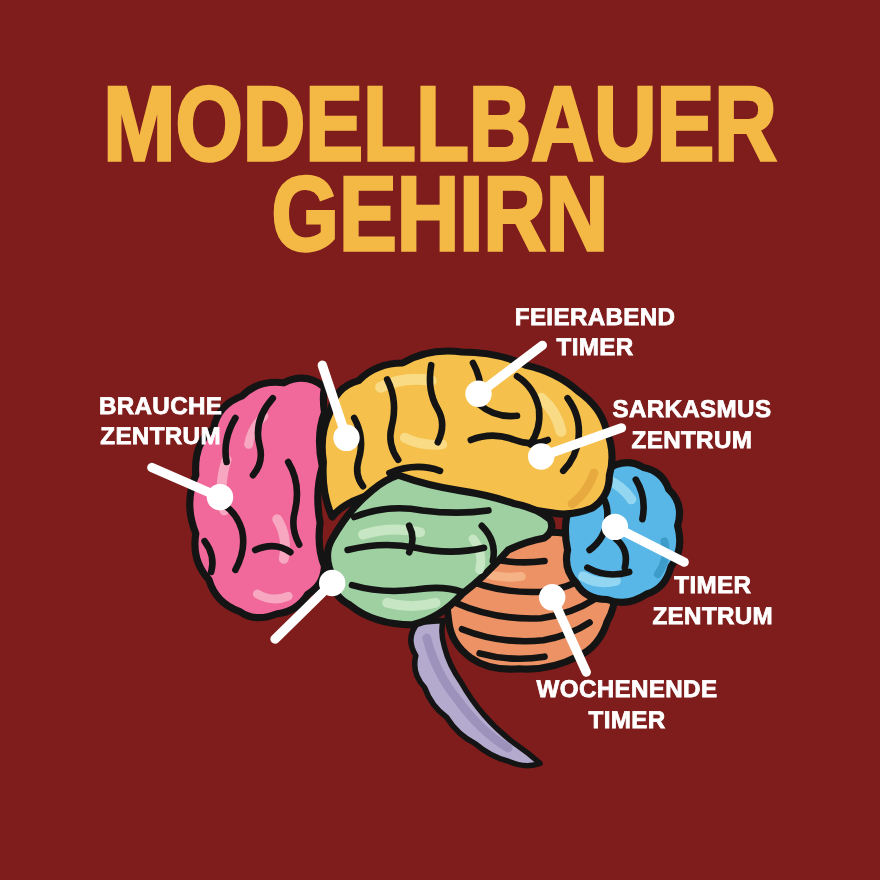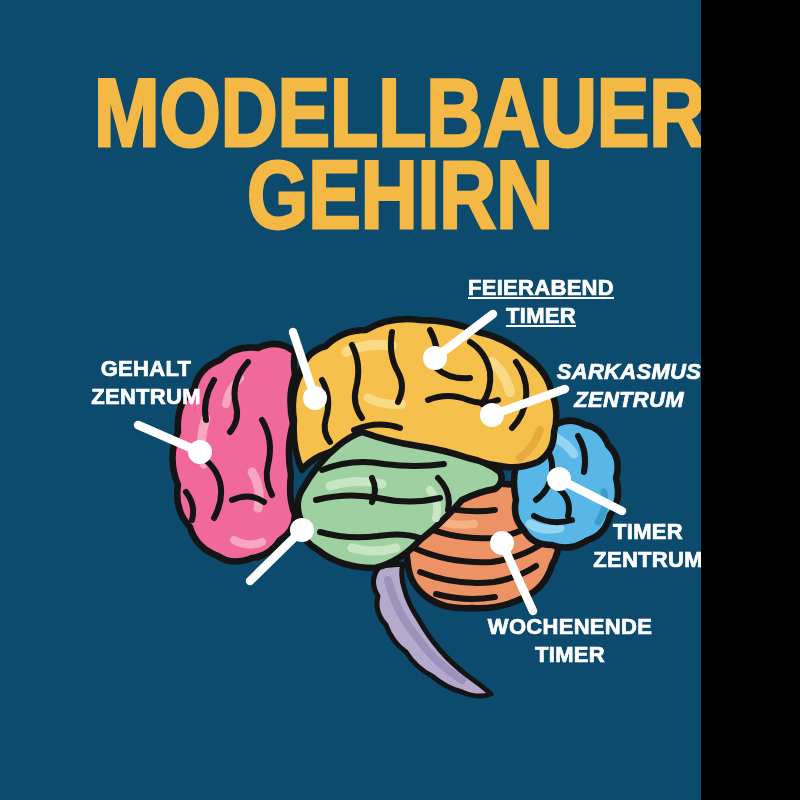--- a/index.html
+++ b/index.html
@@ -4,7 +4,7 @@
 <style>
   html,body{margin:0;padding:0;background:#000;}
   .stage{
-    position:relative;width:701px;height:800px;background:#0c4a6e;
+    position:relative;width:800px;height:800px;background:#7f1d1d;
     overflow:hidden;font-family:"Liberation Sans","DejaVu Sans",sans-serif;
   }
   .title{

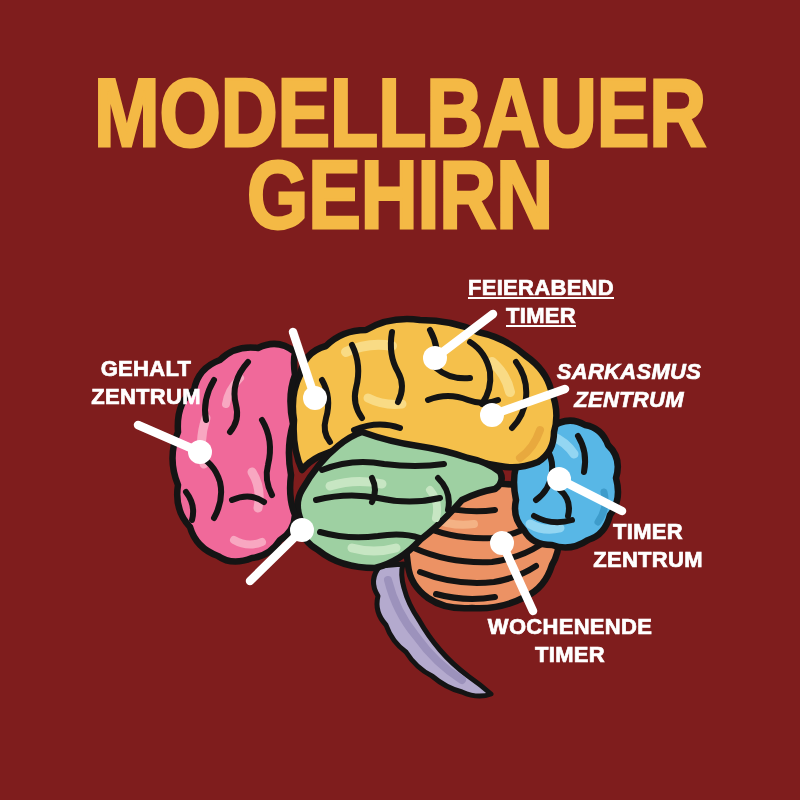--- a/index.html
+++ b/index.html
@@ -20,7 +20,7 @@
     -webkit-text-stroke:0.7px #FFFFFF;white-space:nowrap;
   }
   .lbl-ich{left:175px;top:261px;}
-  .lbl-feierabend{left:431px;top:274px;text-decoration:underline;}
+  .lbl-feierabend{left:431px;top:274px;}
   .lbl-gehalt{left:36px;top:355px;}
   .lbl-sarkasmus{left:519px;top:358px;font-style:italic;}
   .lbl-fluch{left:538px;top:518px;}

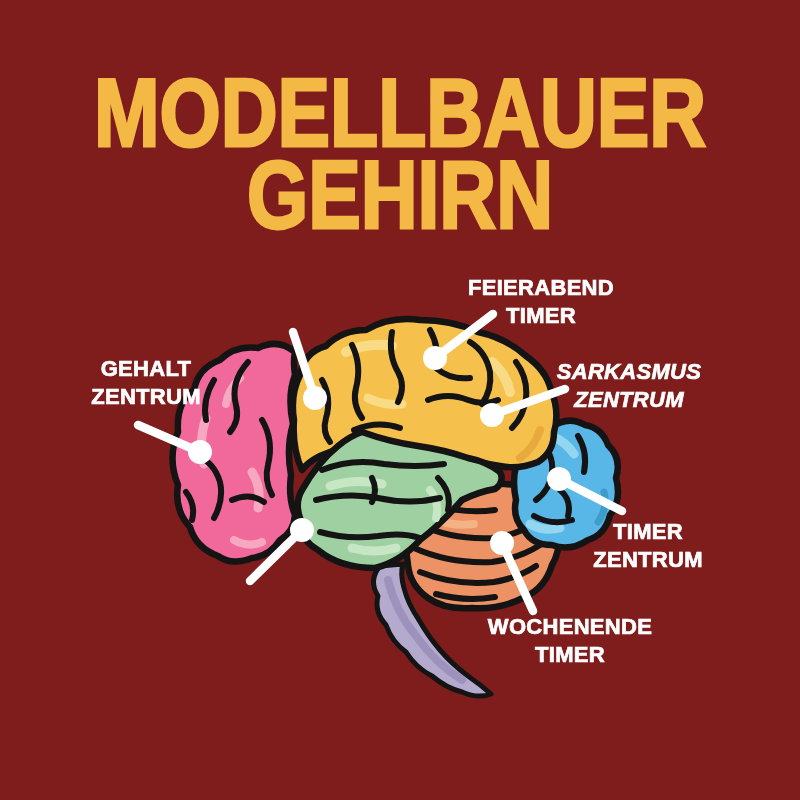--- a/index.html
+++ b/index.html
@@ -144,7 +144,7 @@
     <div>TIMER</div>
   </div>
   <div class="label lbl-gehalt">
-    <div>GEHALT</div>
+    <div>BRAUCHE</div>
     <div>ZENTRUM</div>
   </div>
   <div class="label lbl-sarkasmus">

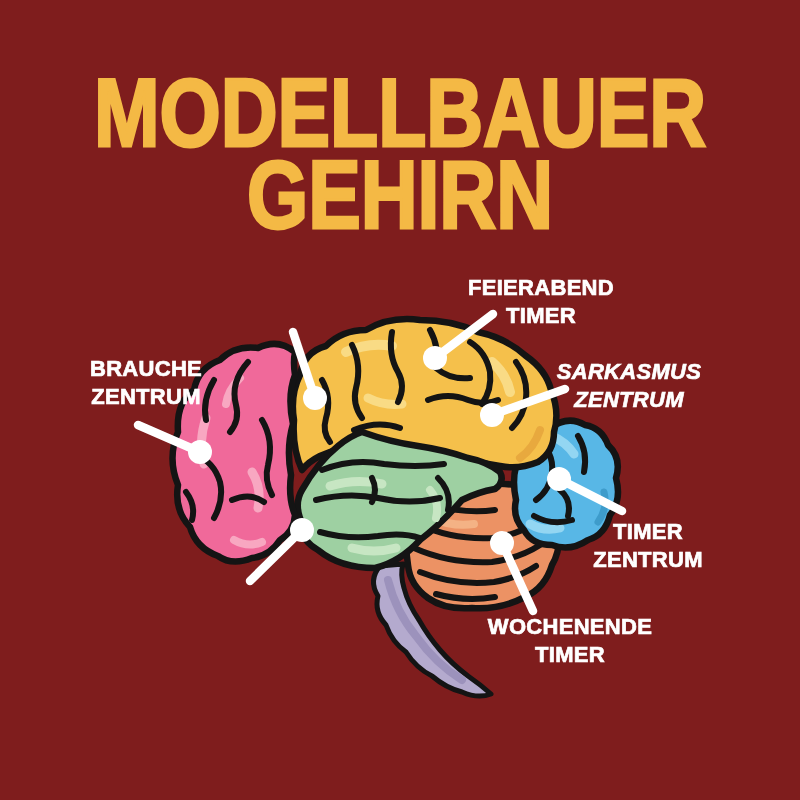--- a/index.html
+++ b/index.html
@@ -22,7 +22,7 @@
   .lbl-ich{left:175px;top:261px;}
   .lbl-feierabend{left:431px;top:274px;}
   .lbl-gehalt{left:36px;top:355px;}
-  .lbl-sarkasmus{left:519px;top:358px;font-style:italic;}
+  .lbl-sarkasmus{left:519px;top:358px;}
   .lbl-fluch{left:538px;top:518px;}
   .lbl-koffein{left:127px;top:596px;}
   .lbl-wochenende{left:460px;top:613px;text-align:center;}

